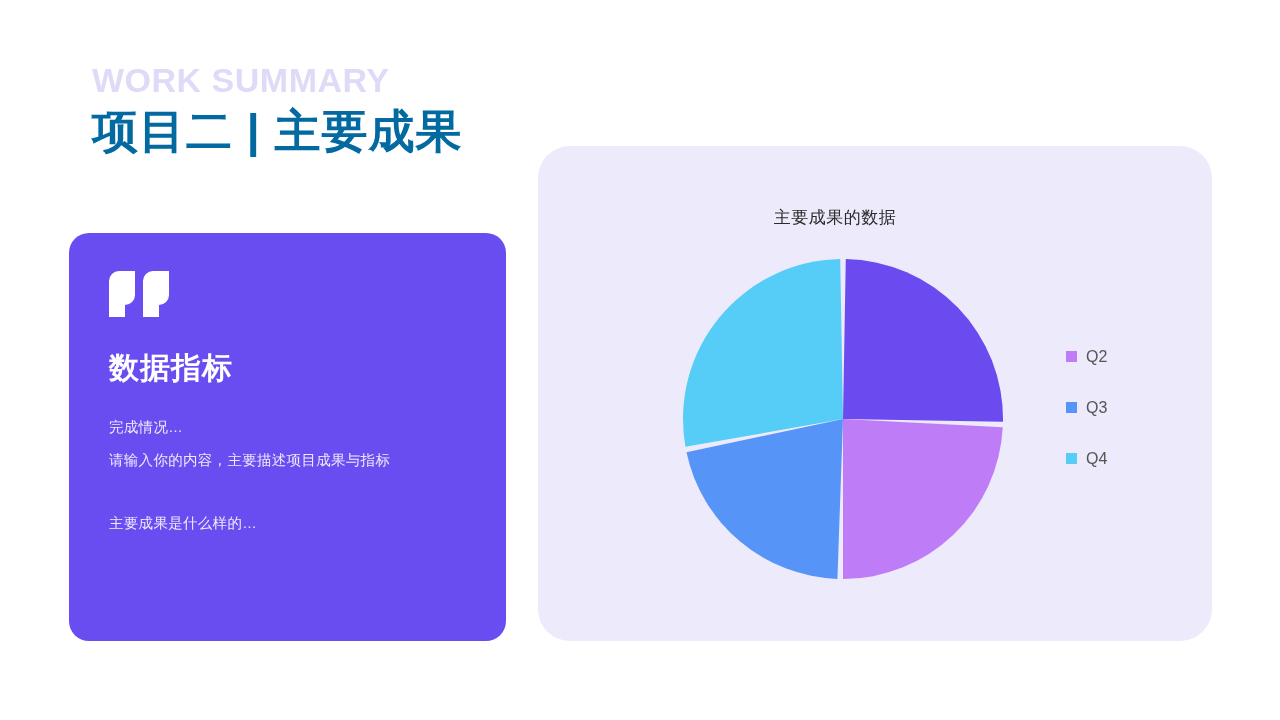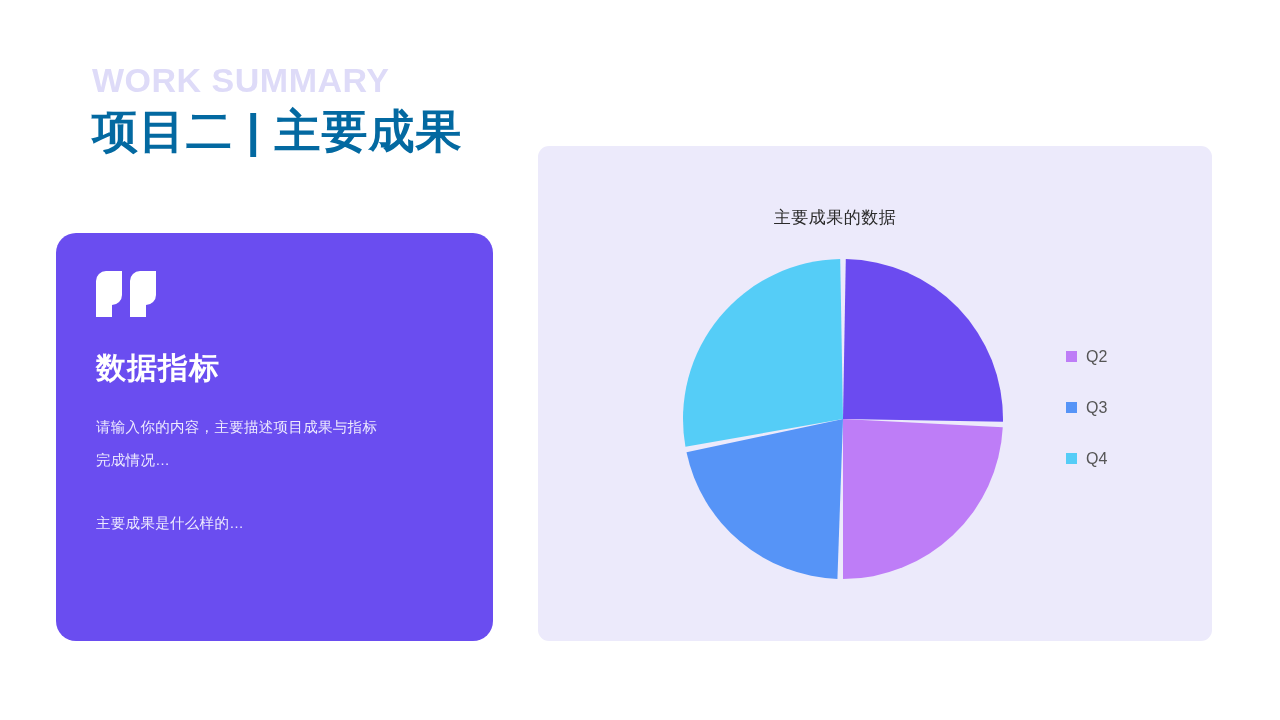--- a/index.html
+++ b/index.html
@@ -91,7 +91,7 @@
     width: 674px;
     height: 495px;
     background: #ECEAFB;
-    border-radius: 11px;
+    border-radius: 32px;
   }
 
   .chart-title {

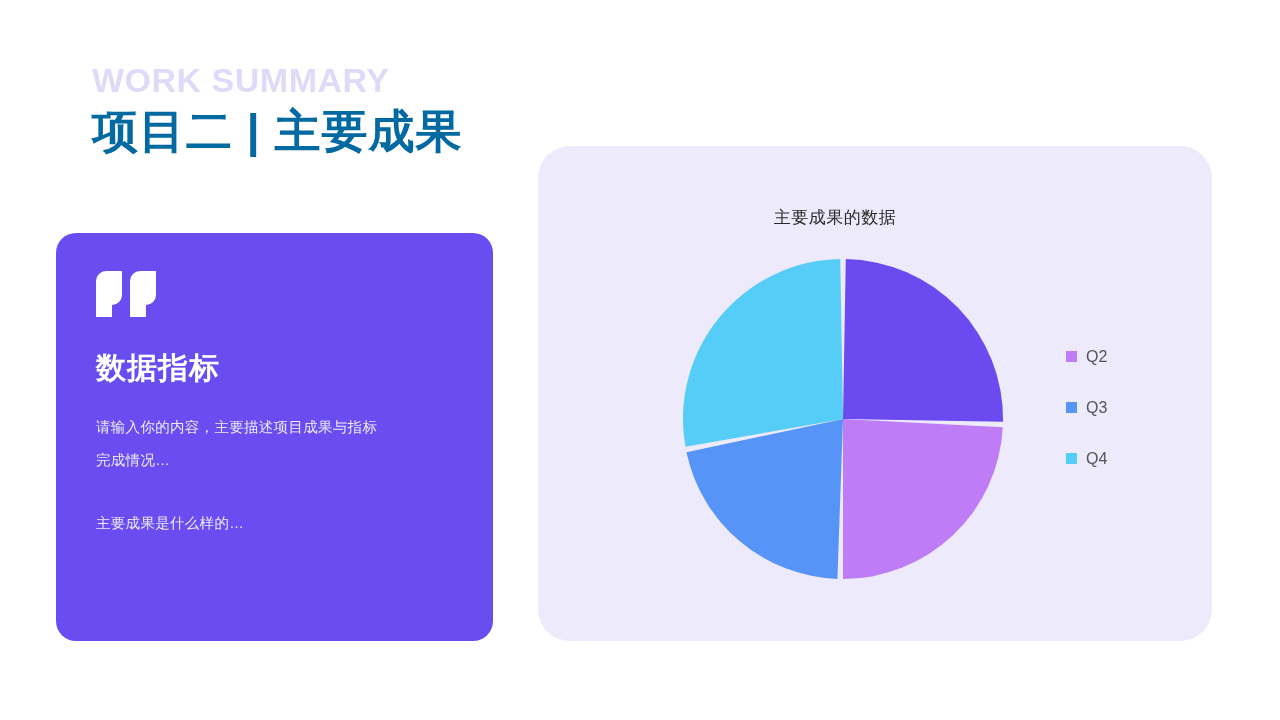--- a/index.html
+++ b/index.html
@@ -49,7 +49,7 @@
   
   .quote-card {
     position: absolute;
-    left: 56px;
+    left: 69px;
     top: 233px;
     width: 437px;
     height: 408px;

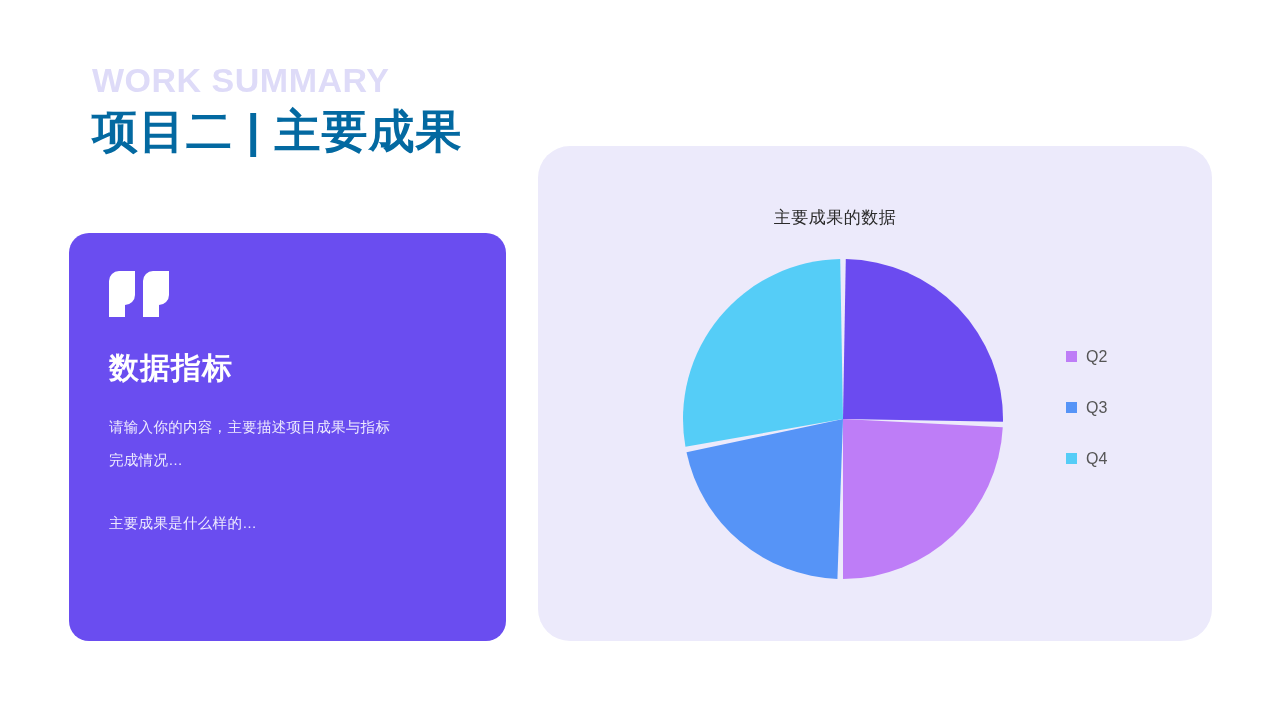--- a/index.html
+++ b/index.html
@@ -162,8 +162,8 @@
     <div class="card-heading">数据指标</div>
 
     <div class="card-body">
+      <div>完成情况…</div>
       <div>请输入你的内容，主要描述项目成果与指标</div>
-      <div>完成情况…</div>
       <div class="spacer"></div>
       <div>主要成果是什么样的…</div>
     </div>

